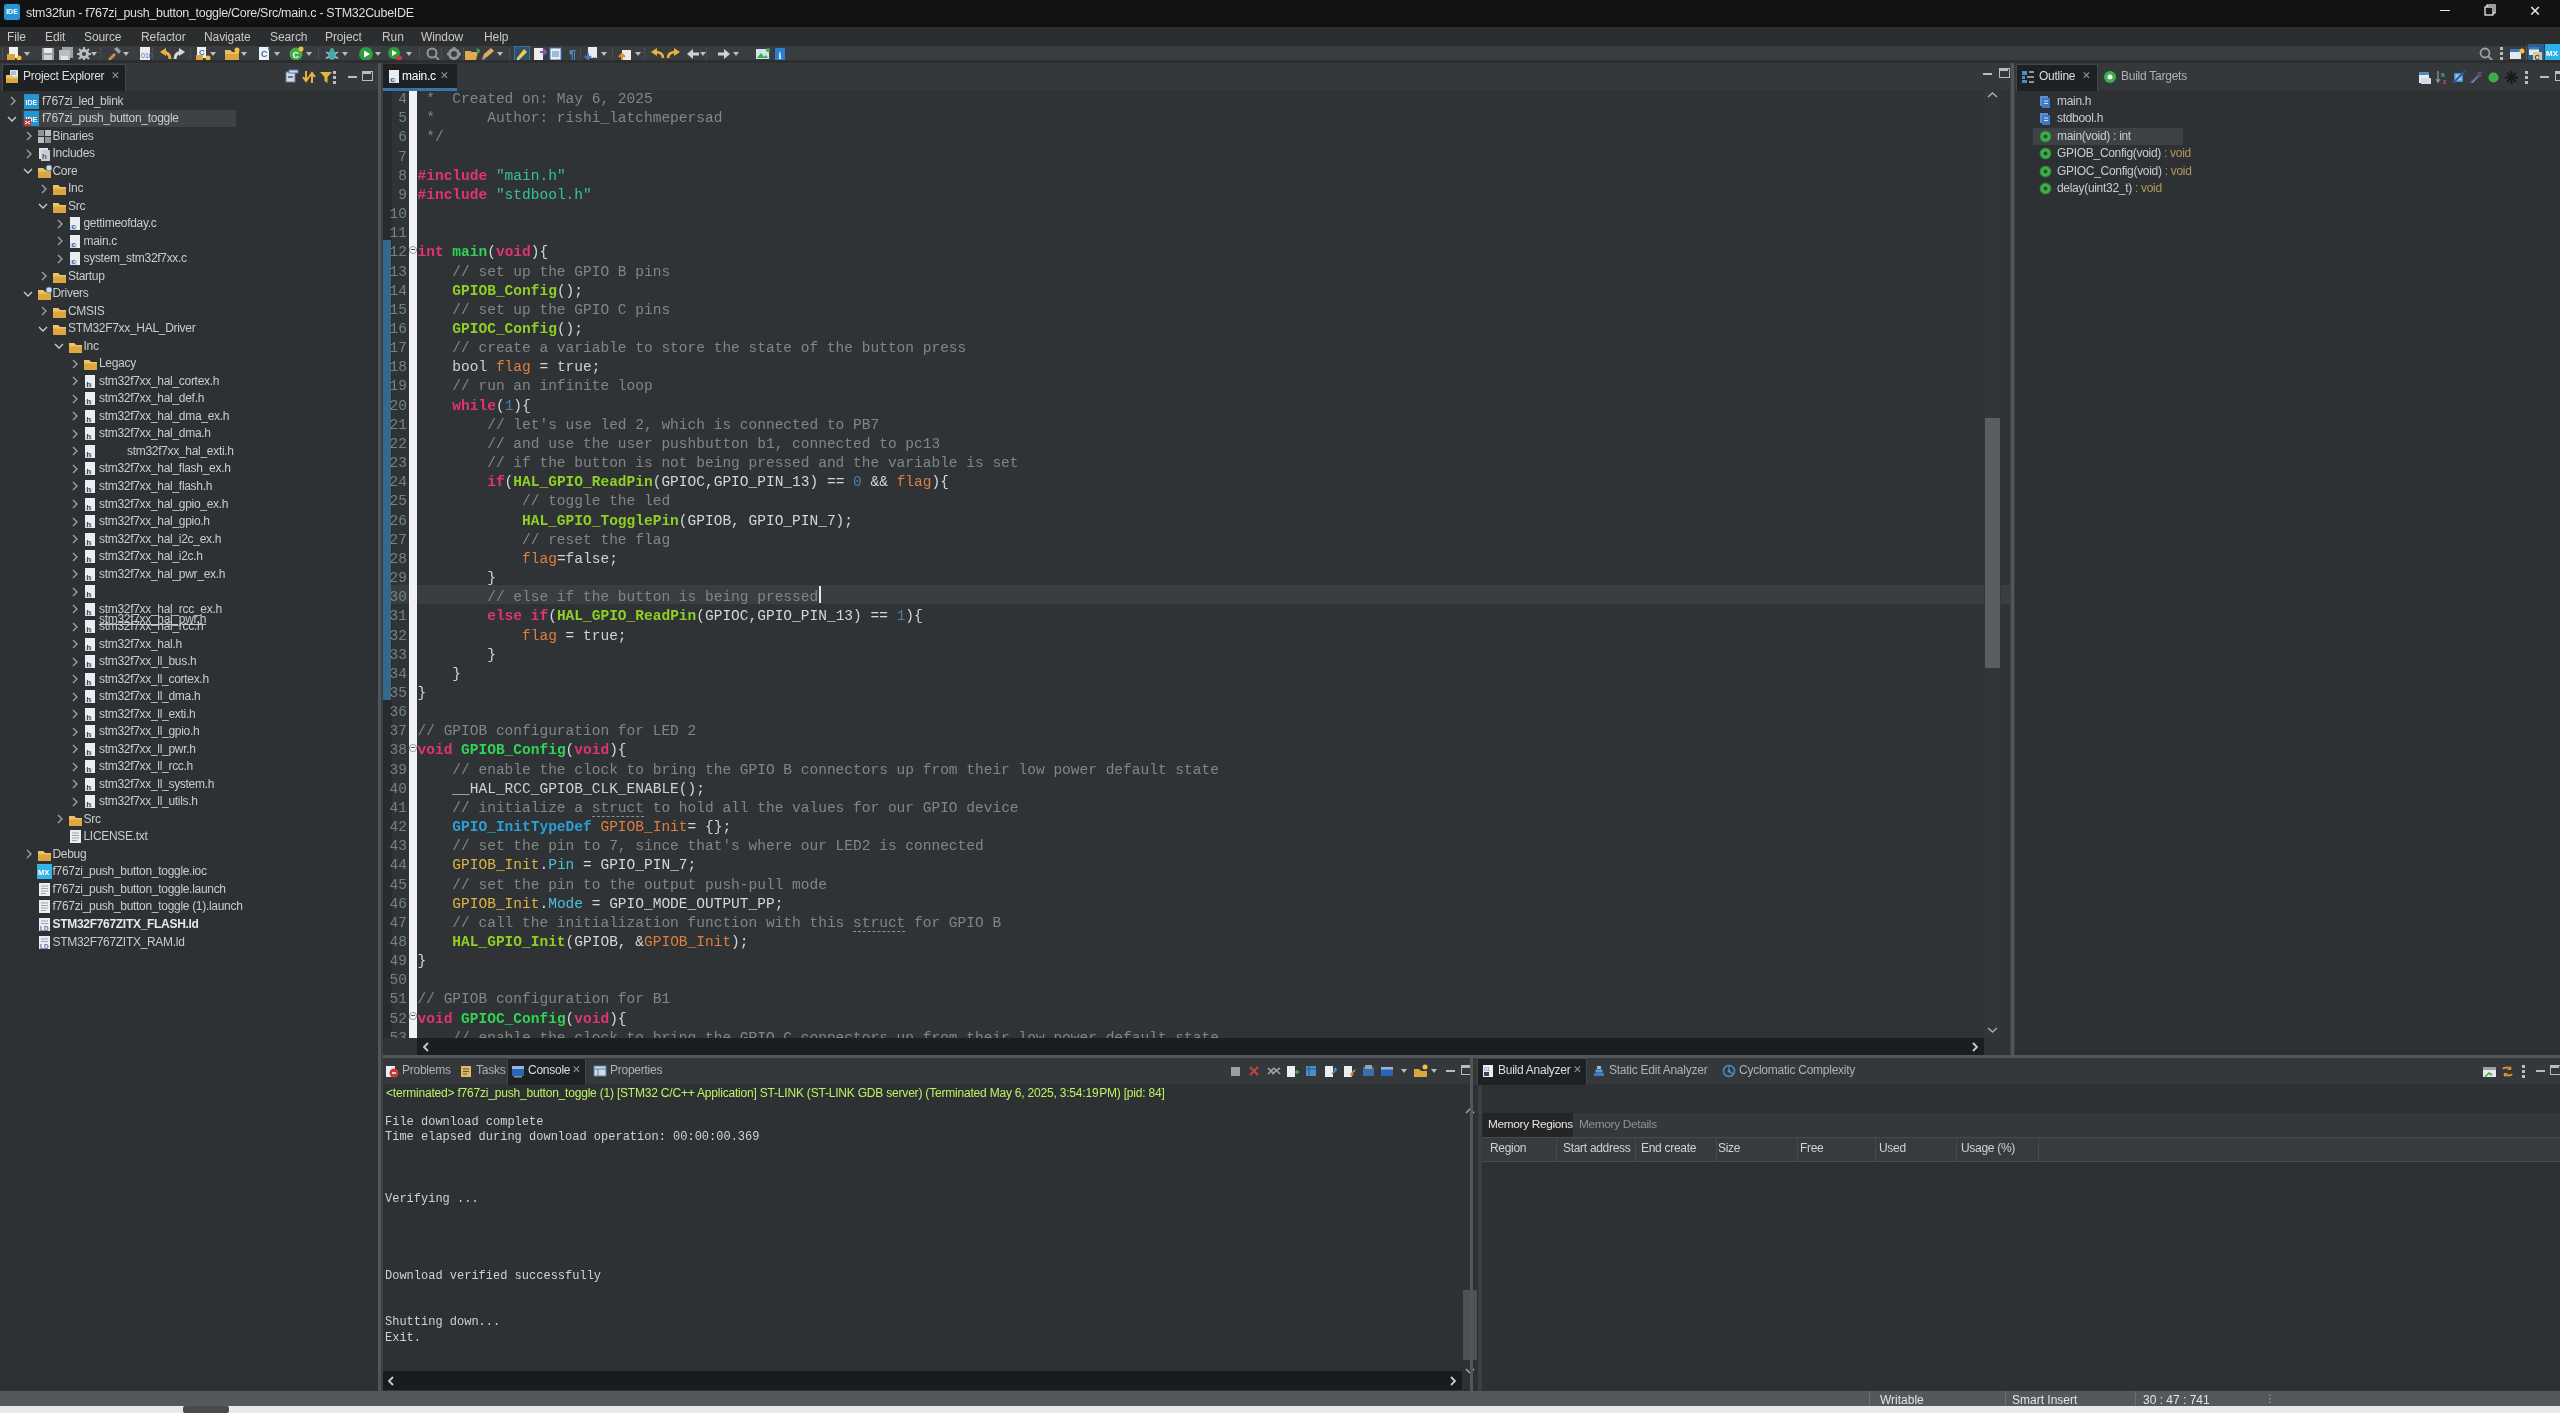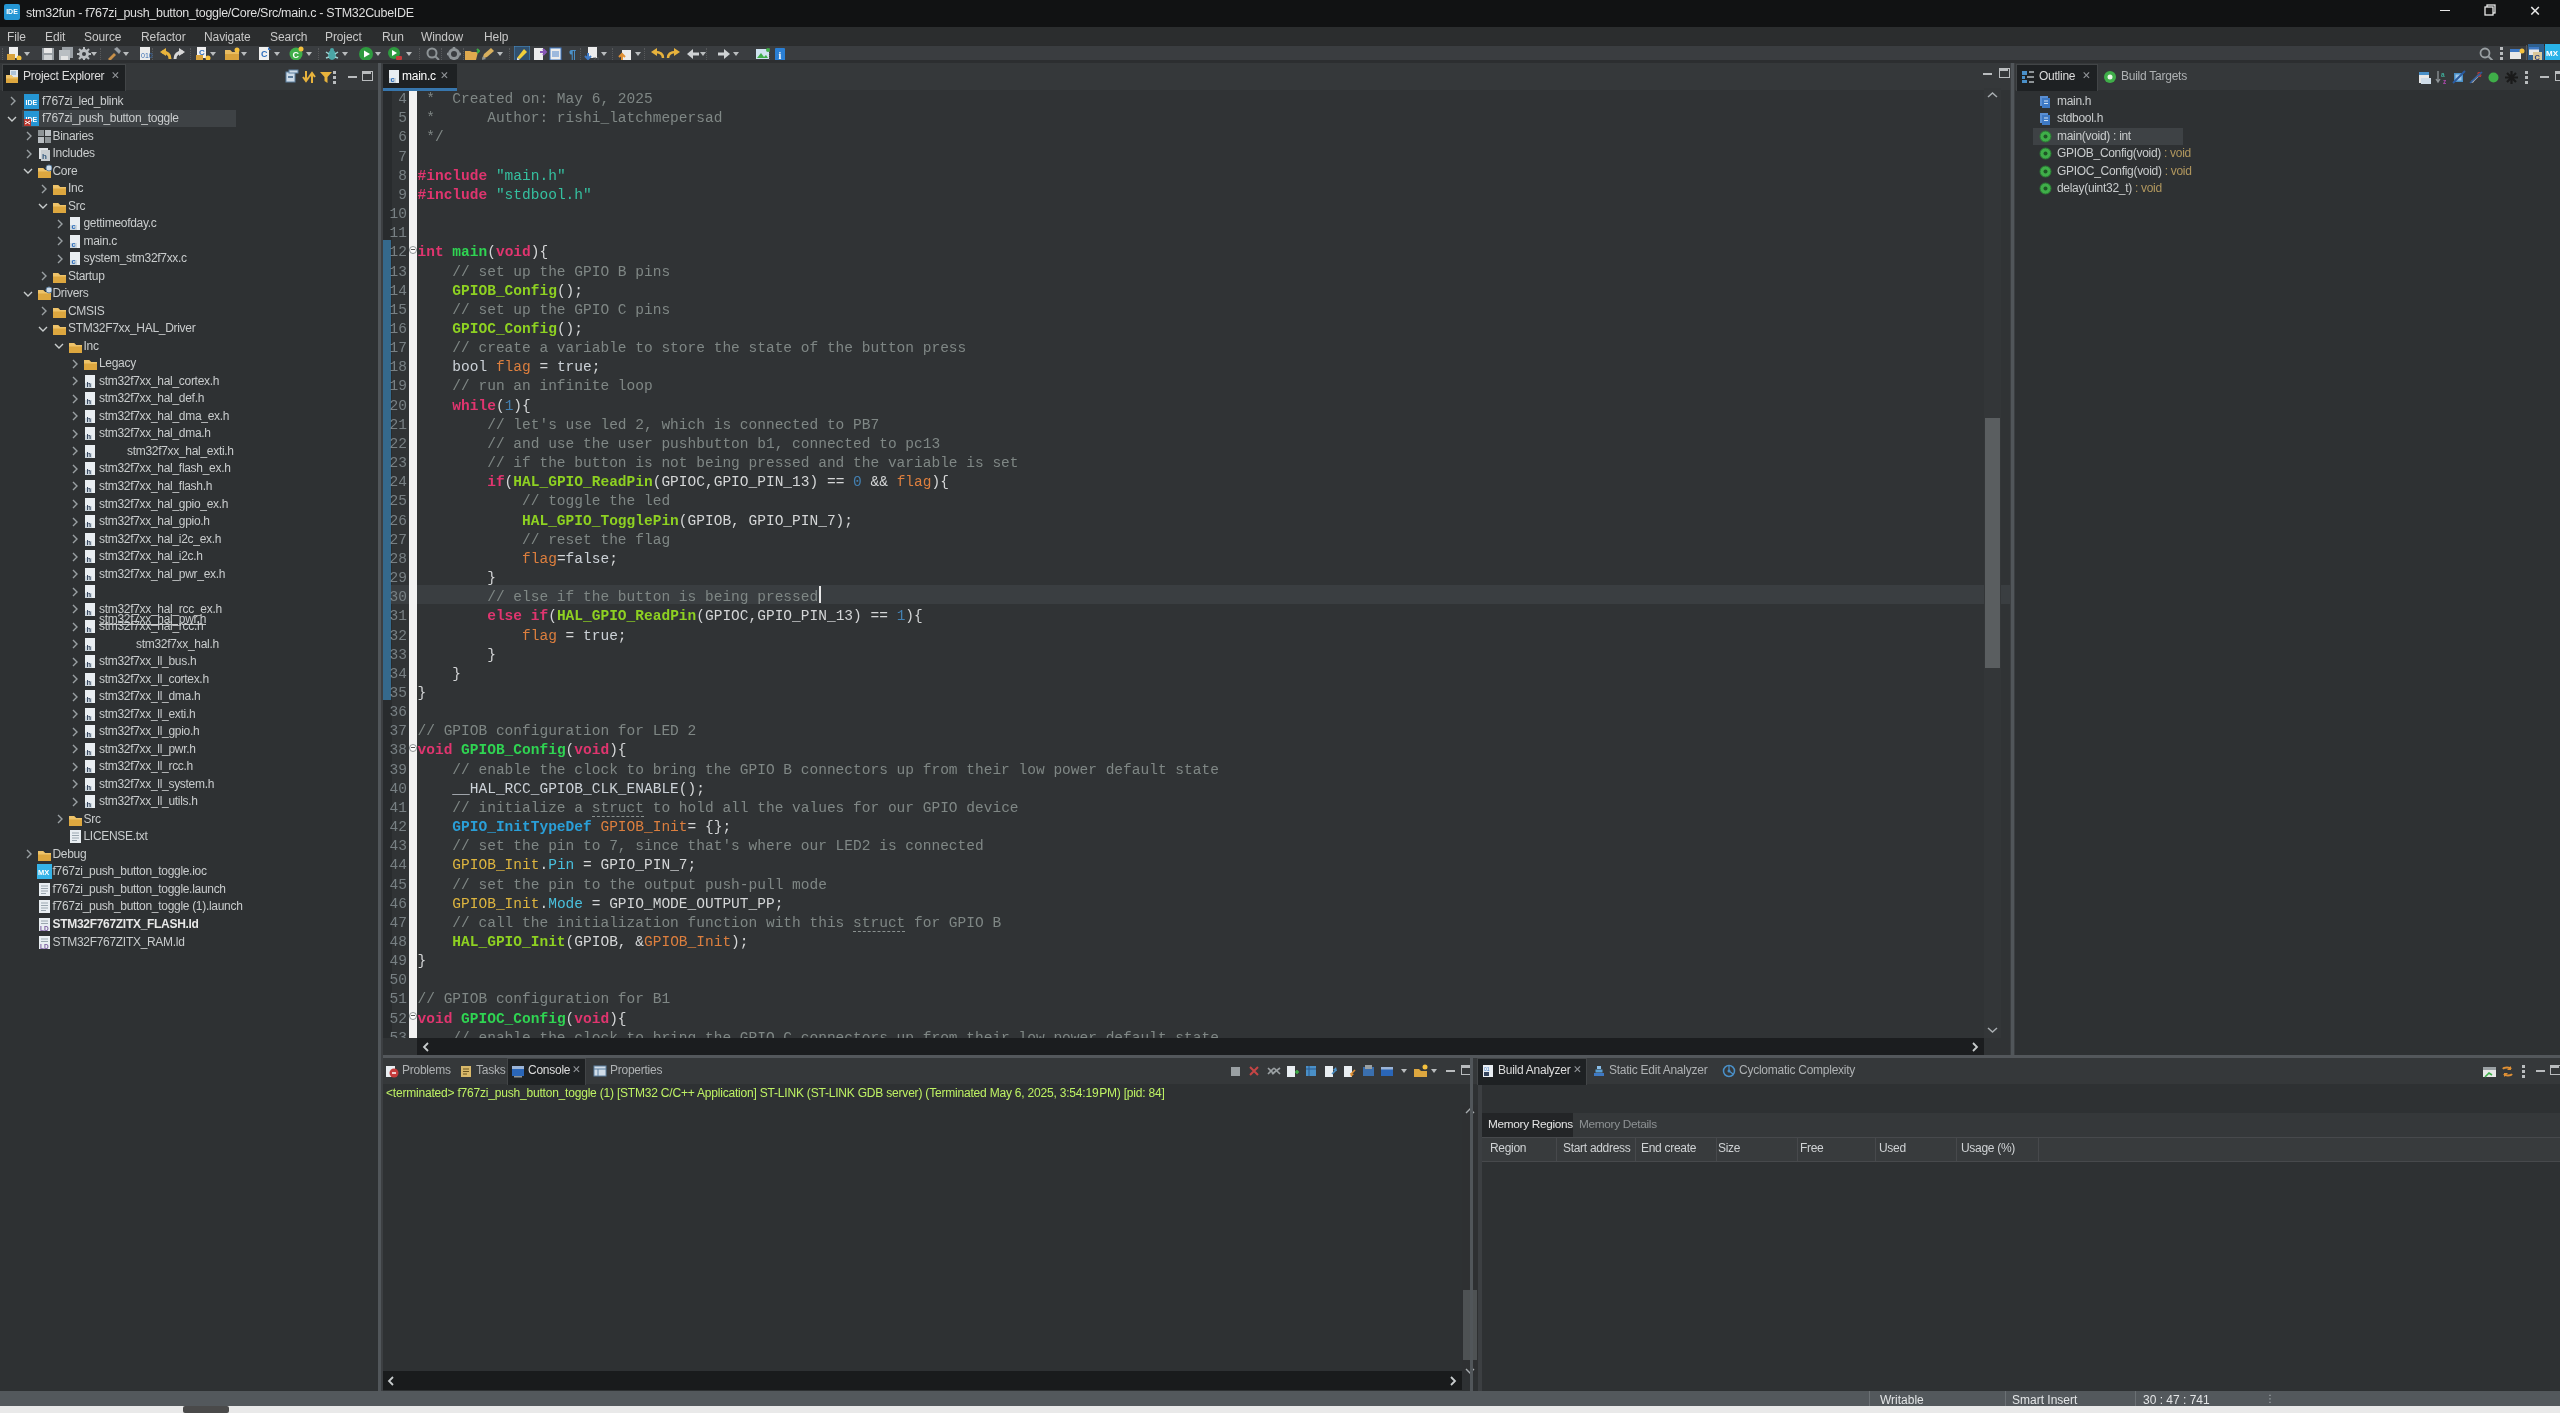--- a/index.html
+++ b/index.html
@@ -556,7 +556,7 @@
     <rect x="2" y="9" width="7" height="5" fill="#cdd7de"></rect>
     <text x="3.5" y="13" font-size="7.5" fill="#33435c" font-weight="bold" font-family="Liberation Sans">h</text>
   </svg>
-<div class="treetxt" style="left:99.0px;top:636.6px;margin-left:37px;">stm32f7xx_hal.h</div>
+<div class="treetxt" style="left:99.0px;top:636.6px;">stm32f7xx_hal.h</div>
 <svg class="abs" style="left:70.0px;top:656.6px;" width="10" height="10" viewBox="0 0 10 10">
     <path d="M3 1l4 4-4 4" stroke="#9aa0a3" stroke-width="1.4" fill="none"></path>
   </svg>

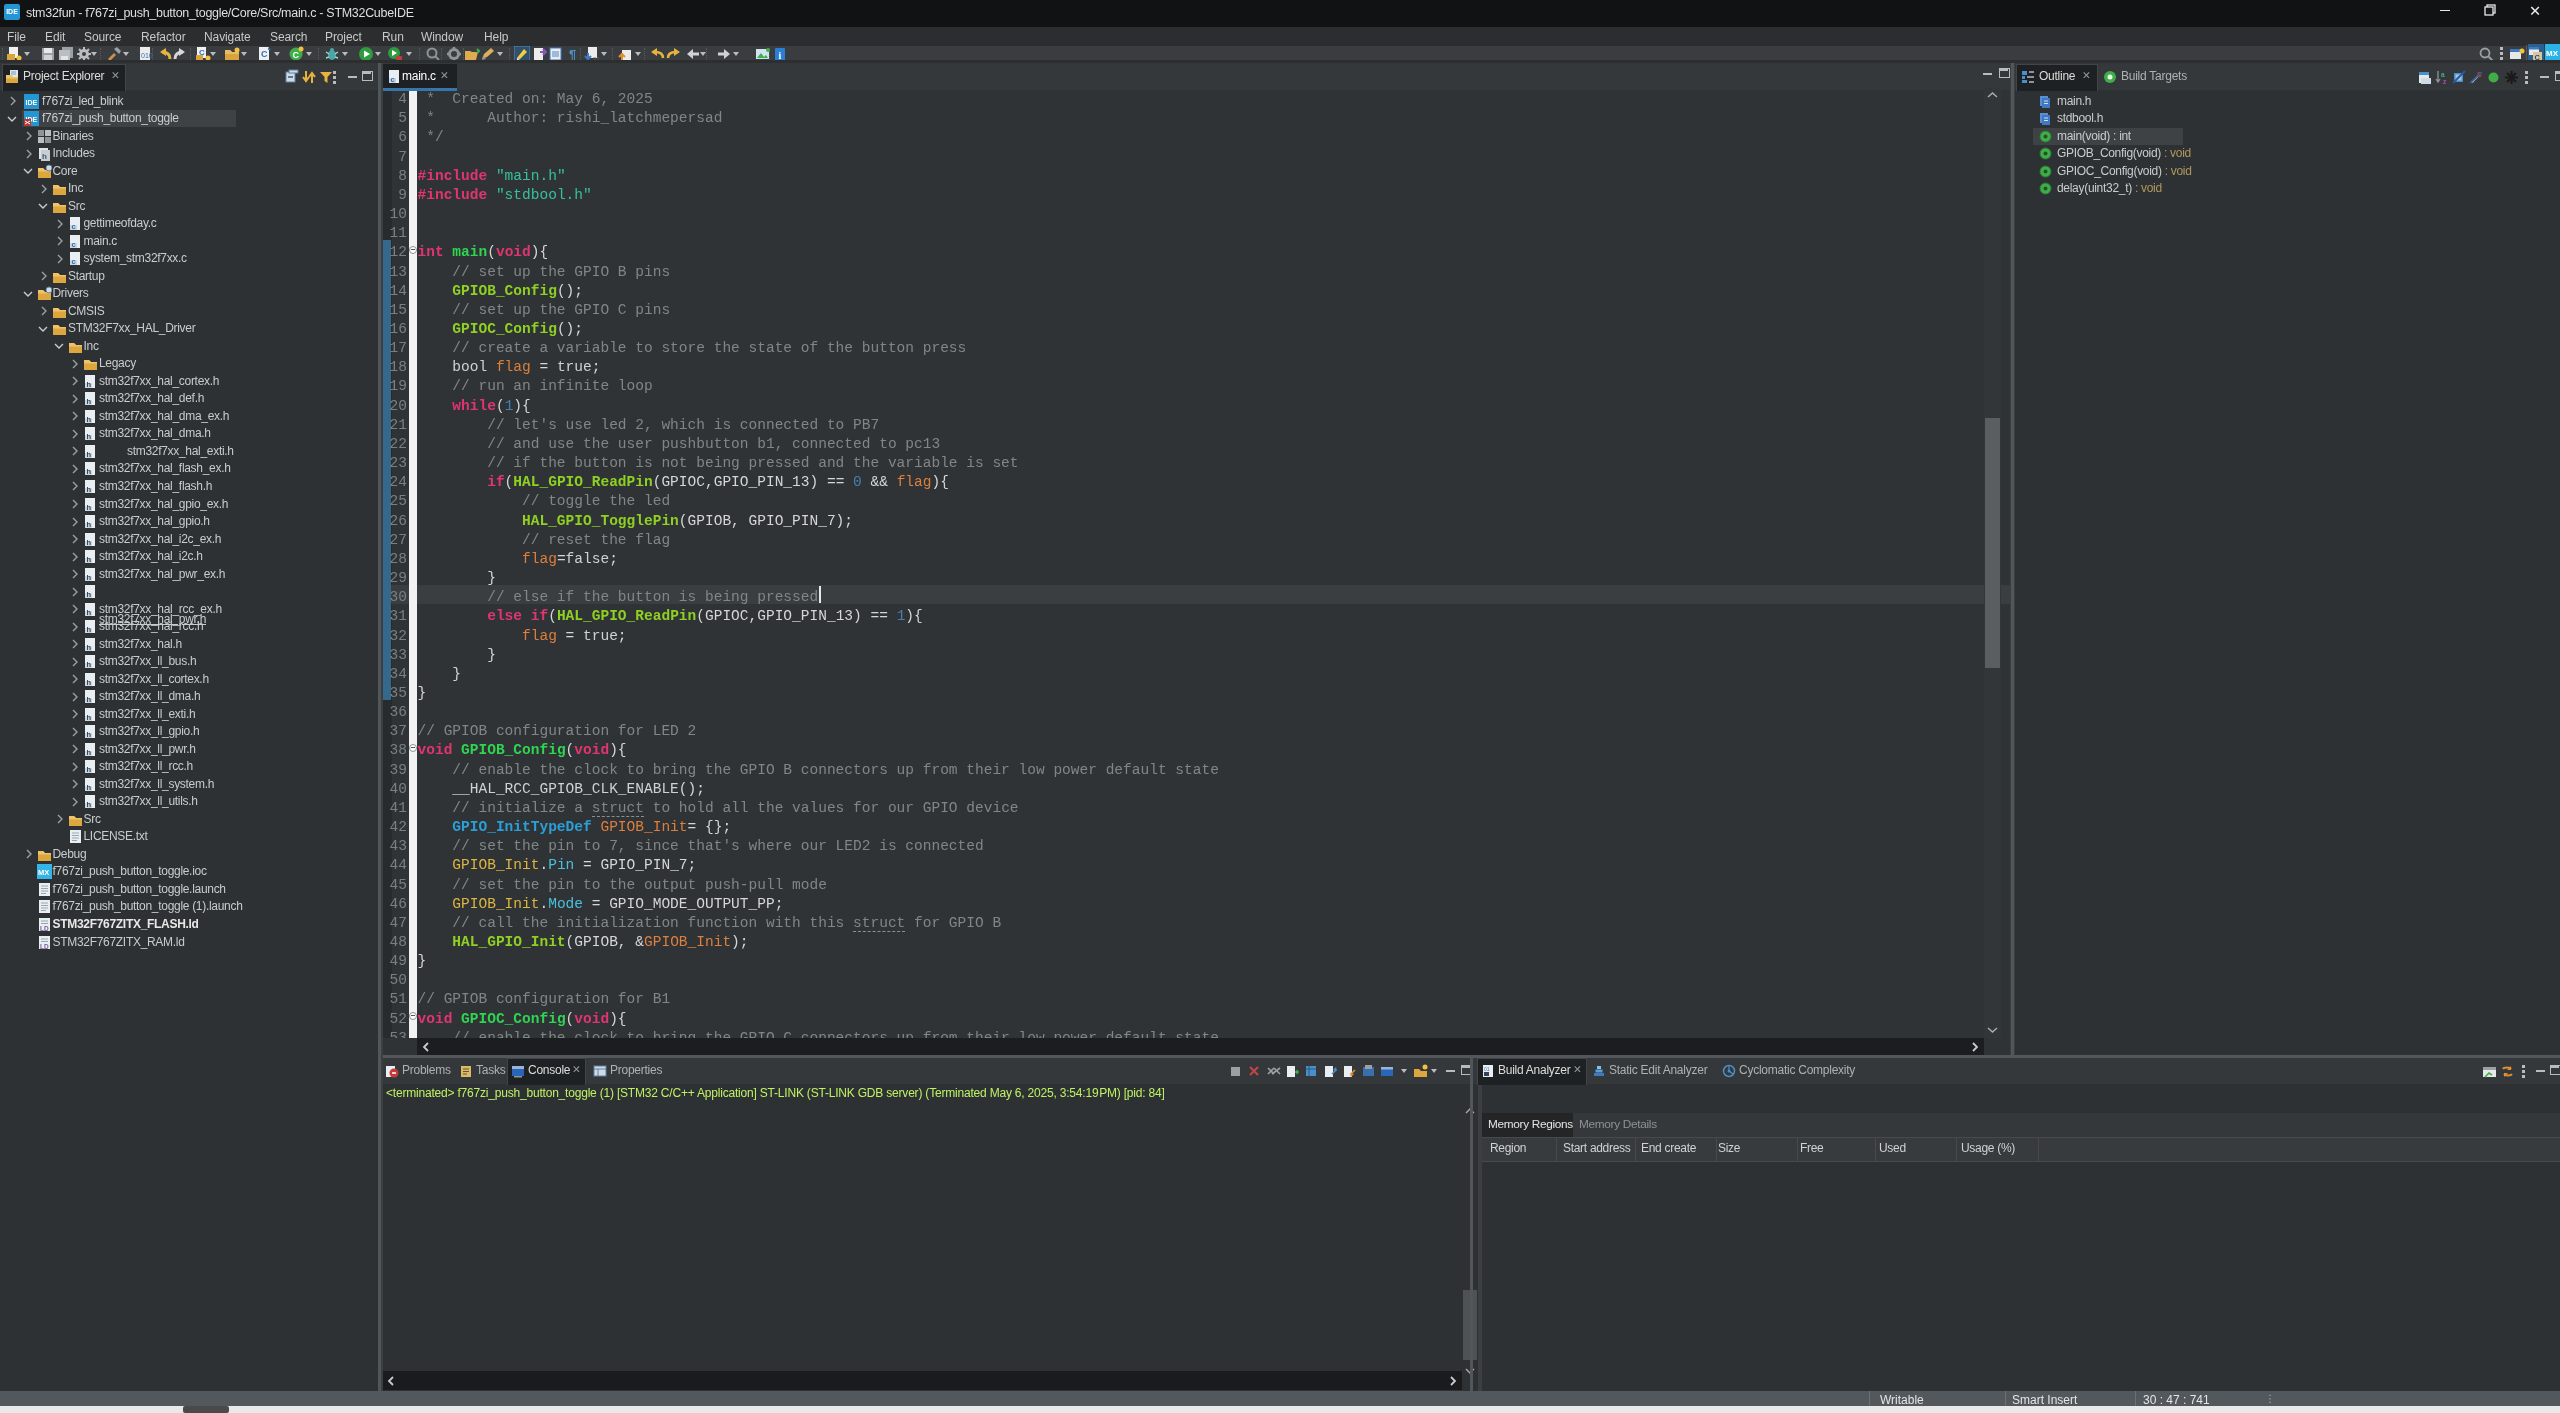--- a/index.html
+++ b/index.html
@@ -983,6 +983,21 @@
 <div class="winmin" style="left:1062px;top:7px;"></div>
 <div class="winres" style="left:1078px;top:8px;"></div>
 <div class="abs" style="left:3px;top:29px;font-size:12px;color:#bef264;letter-spacing:-0.2px;white-space:nowrap;">&lt;terminated&gt; f767zi_push_button_toggle (1) [STM32 C/C++ Application] ST-LINK (ST-LINK GDB server) (Terminated May 6, 2025, 3:54:19 PM) [pid: 84]</div>
+<pre class="abs" style="left:2px;top:58px;font-size:12px;line-height:15.4px;color:#cfd2d4;">File download complete
+Time elapsed during download operation: 00:00:00.369
+
+
+
+Verifying ...
+
+
+
+
+Download verified successfully
+
+
+Shutting down...
+Exit.</pre>
 <div class="abs" style="left:1079px;top:48px;width:16px;height:272px;background:#2e3032;">
 <svg class="abs" style="left:3px;top:2px;" width="10" height="8" viewBox="0 0 10 8">
         <path d="M1 6l4-4 4 4" stroke="#a8adb0" stroke-width="1.4" fill="none"></path>

